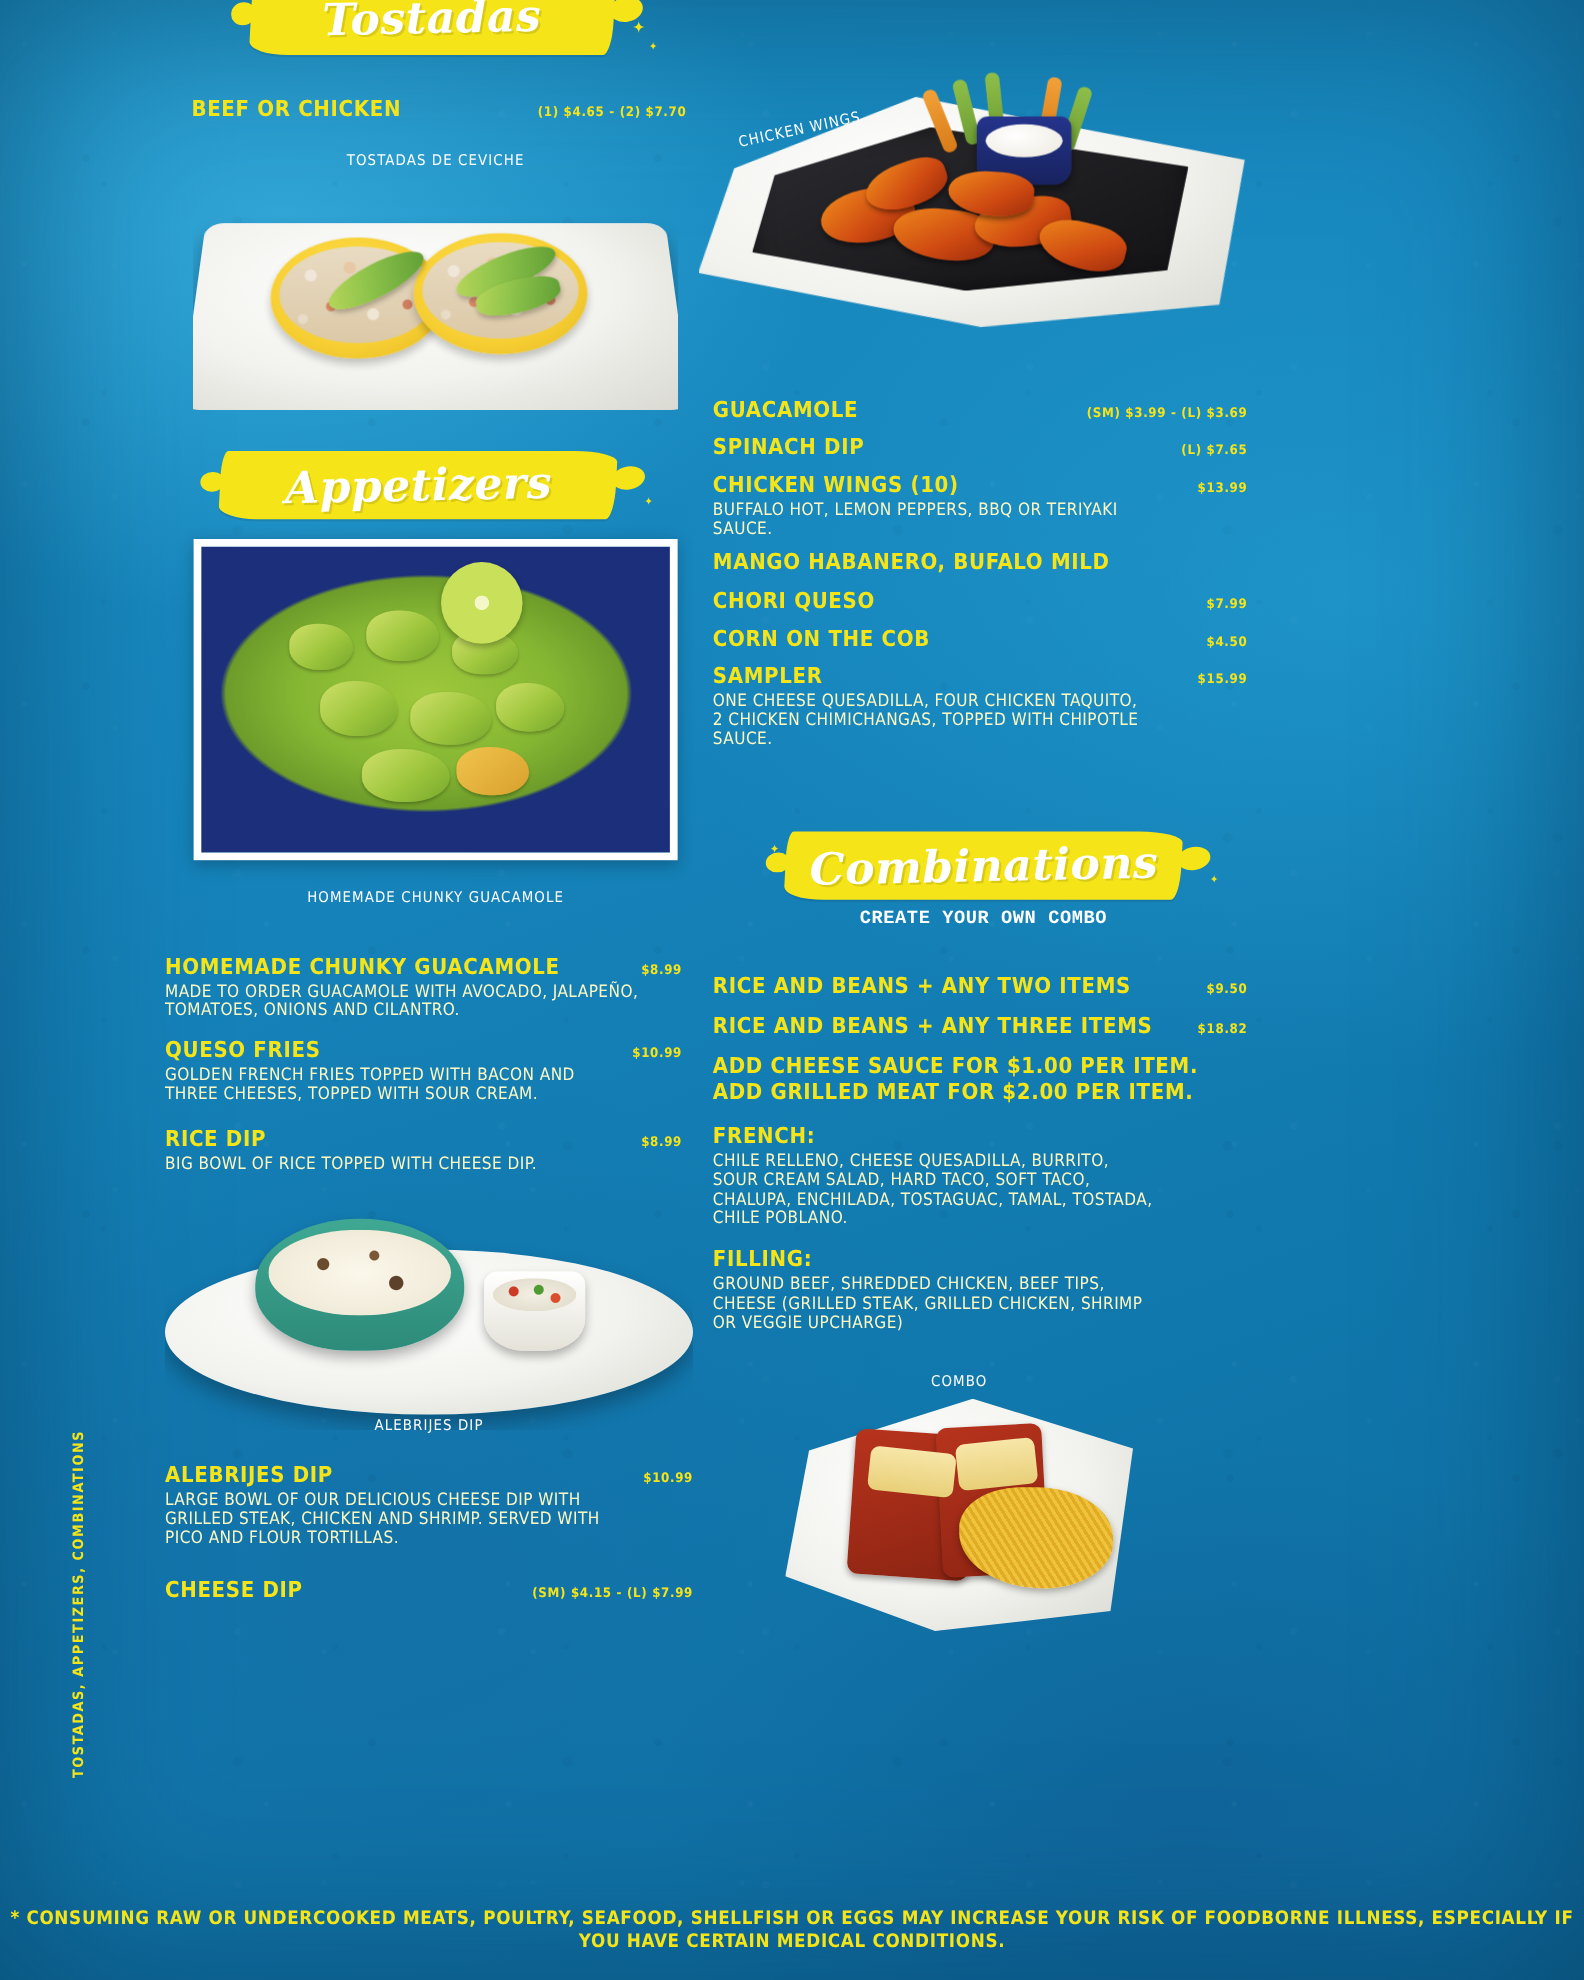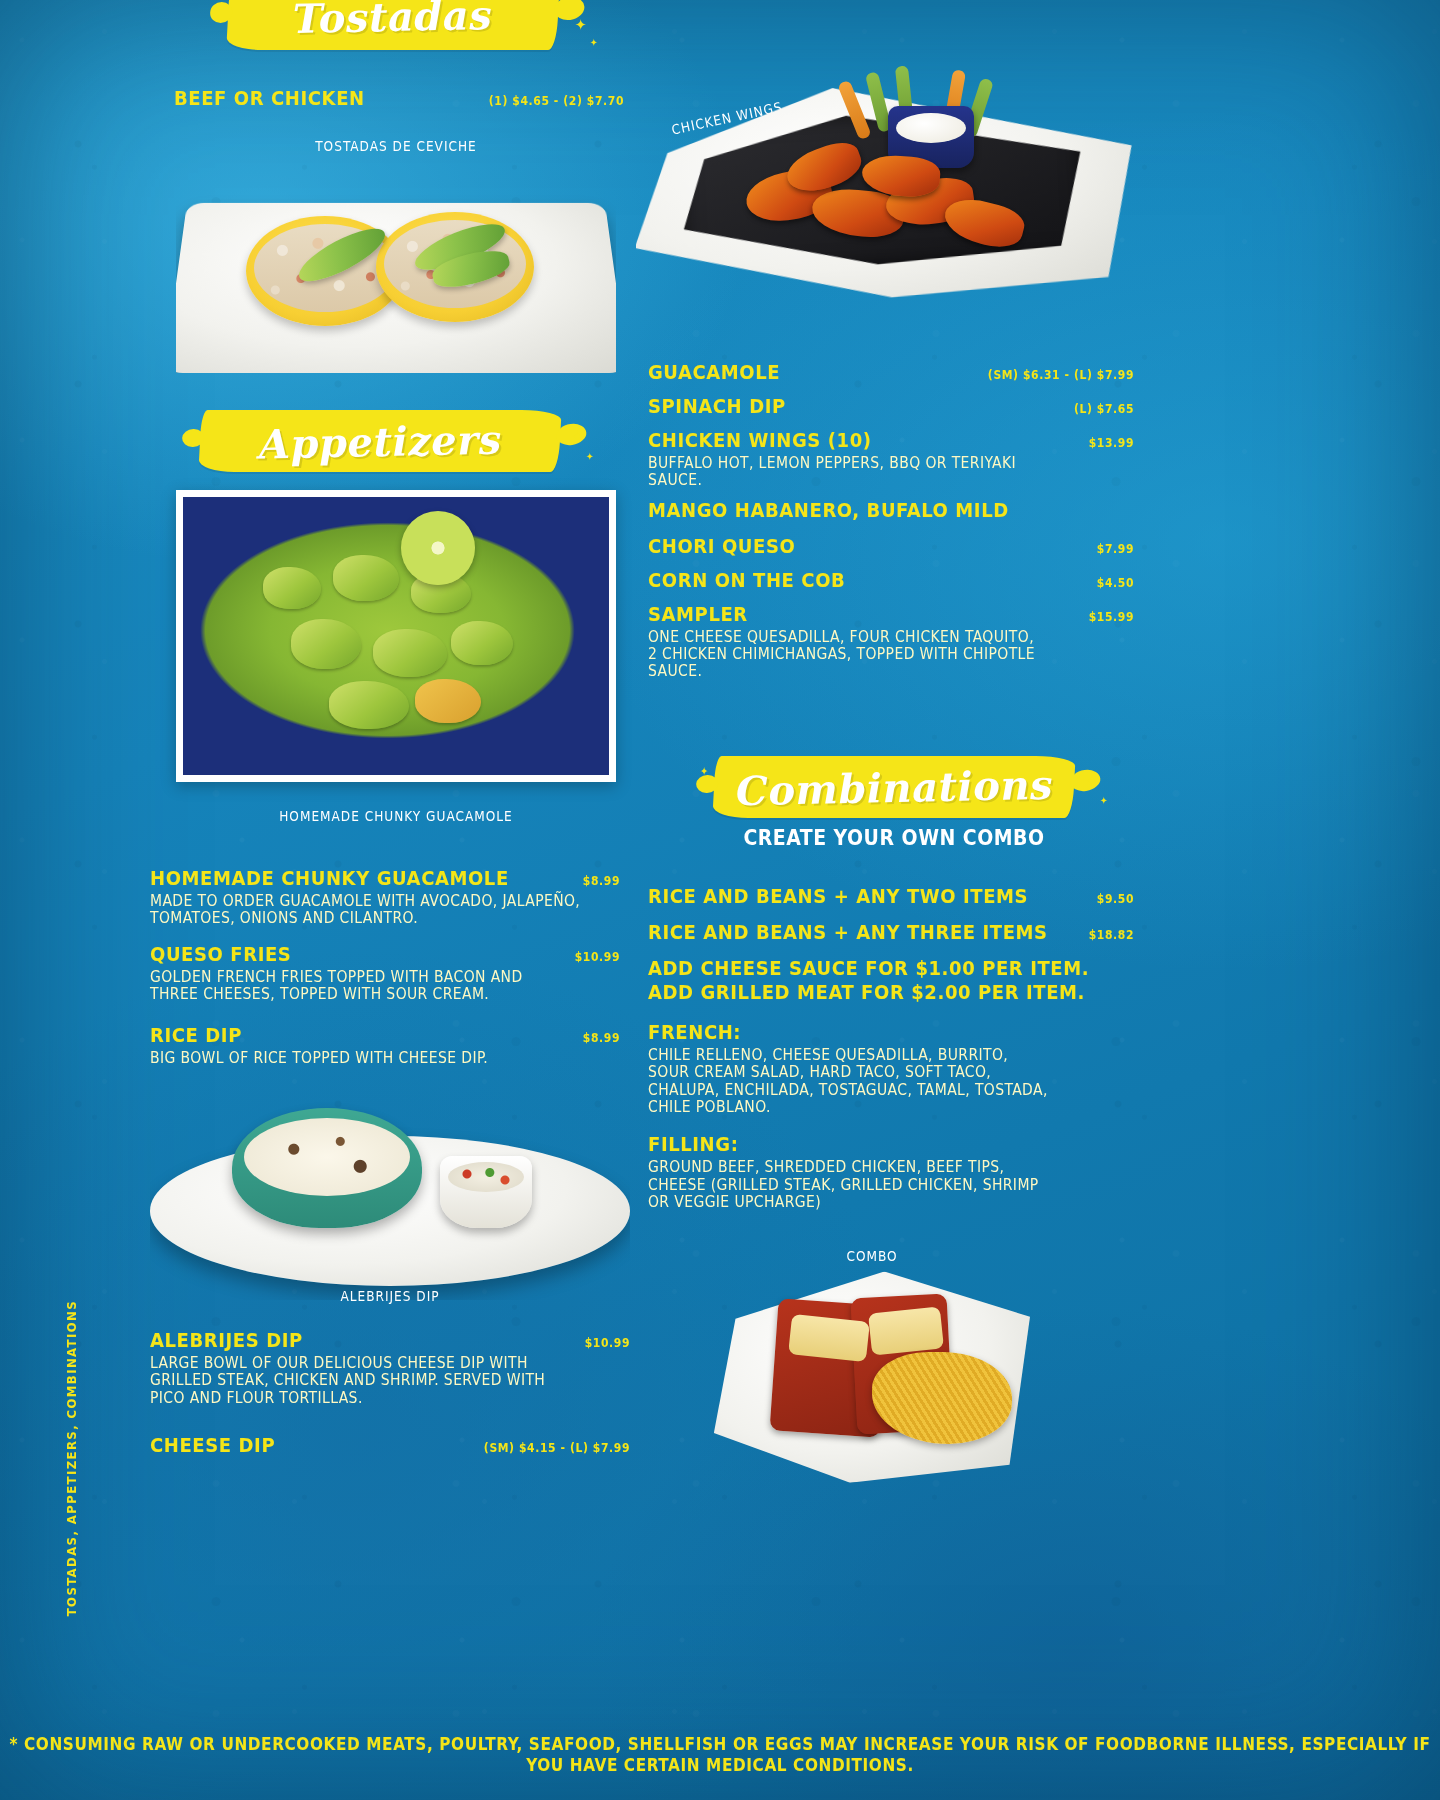--- a/index.html
+++ b/index.html
@@ -410,7 +410,7 @@
     <div style="margin-bottom:10px;">
       <div class="row">
         <span class="yellow item-name">GUACAMOLE</span>
-        <span class="yellow item-price">(SM) $6.31 - (L) $7.99</span>
+        <span class="yellow item-price">(SM) $3.99 - (L) $3.69</span>
       </div>
     </div>
 

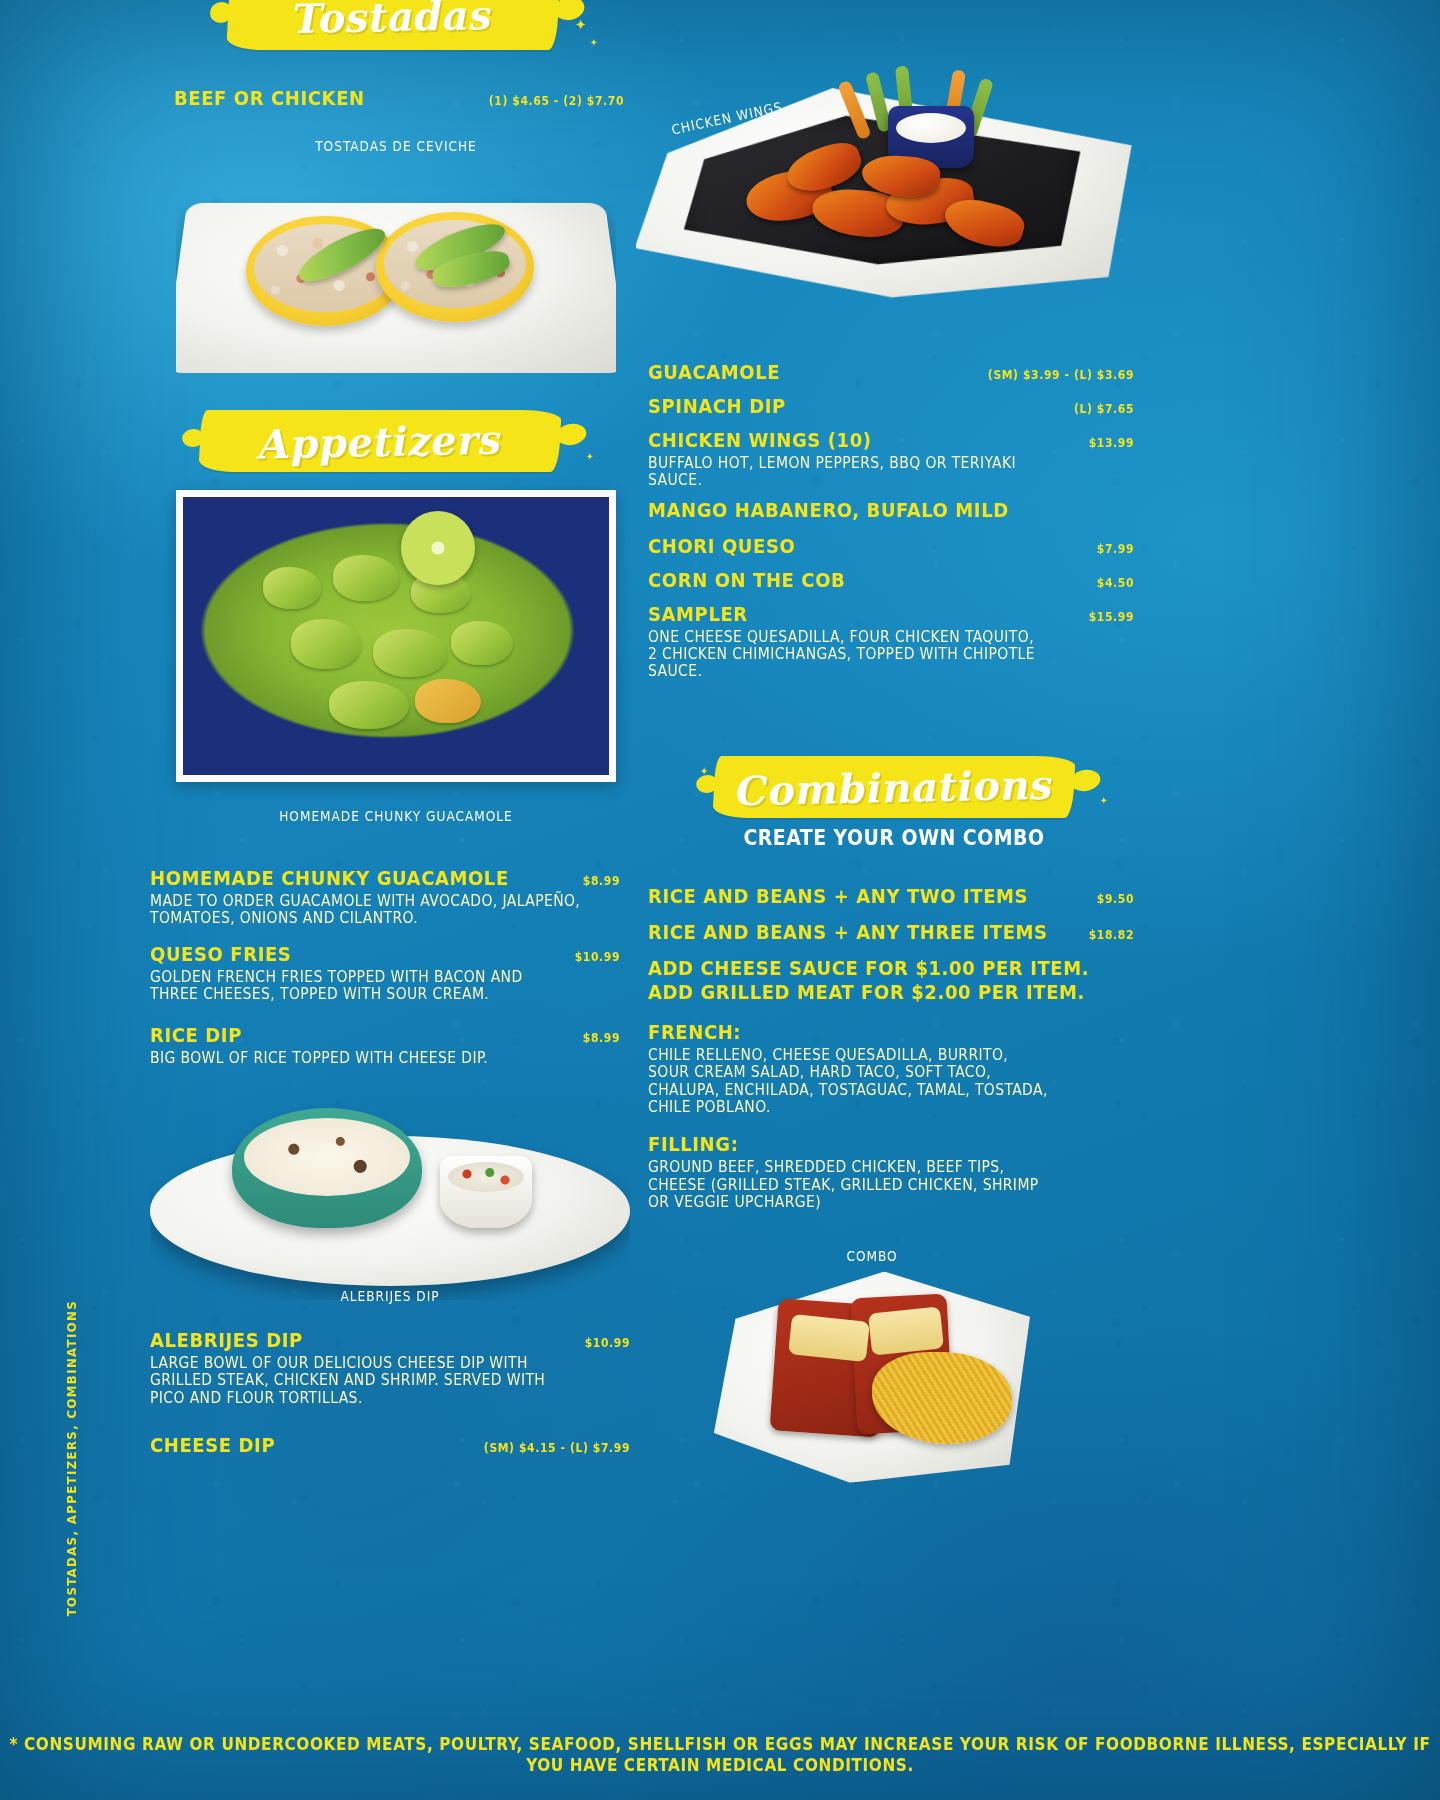--- a/index.html
+++ b/index.html
@@ -541,7 +541,7 @@
   <div class="spark" style="left:1100px; top:796px; font-size:10px;">✦</div>
   <div class="spark" style="left:700px; top:766px; font-size:11px;">✦</div>
 
-  <div class="white" style="position:absolute; left:714px; top:826px; width:360px; text-align:center; font-size:21px; font-weight:bold;">CREATE YOUR OWN COMBO</div>
+  <div class="white" style="position:absolute; left:714px; top:826px; width:360px; text-align:center; font-size:17px; font-weight:bold;font-family:Liberation Mono, monospace;">CREATE YOUR OWN COMBO</div>
 
   <div style="position:absolute; left:648px; top:884px; width:486px;">
     <div style="margin-bottom:12px;">

